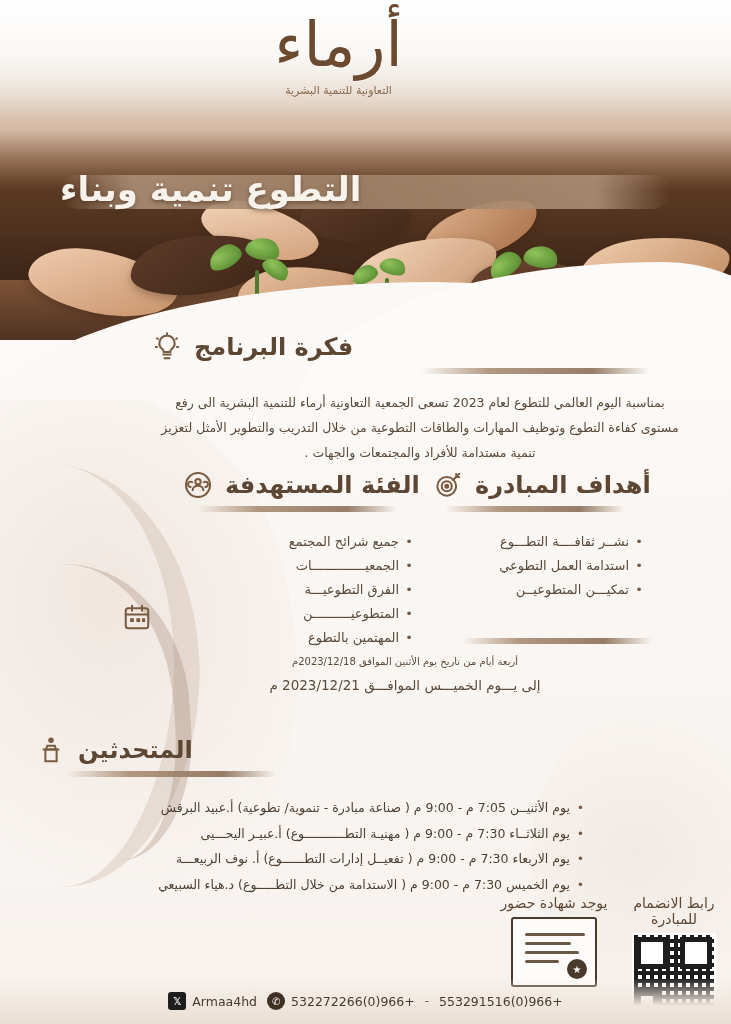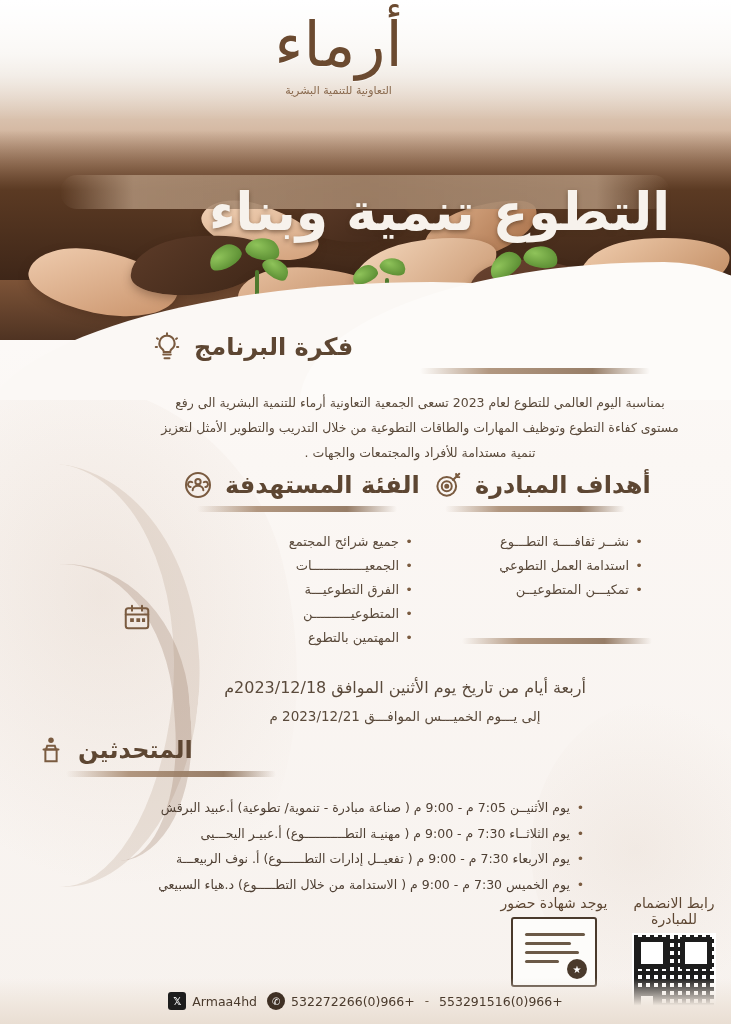--- a/index.html
+++ b/index.html
@@ -160,9 +160,9 @@
     filter: blur(0.3px);
   }
   .title-text {
-    position: absolute; left: 0; top: 17px; width: 610px;
-    text-align: right;
-    font-size: 52px; font-weight: bold;
+    position: absolute; left: 0; top: 4px; width: 610px;
+    text-align: left;
+    font-size: 34px; font-weight: bold;
     color: #f7f2ec;
     font-family: "DejaVu Sans", sans-serif;
     text-shadow: 0 2px 4px rgba(70,45,28,0.55);

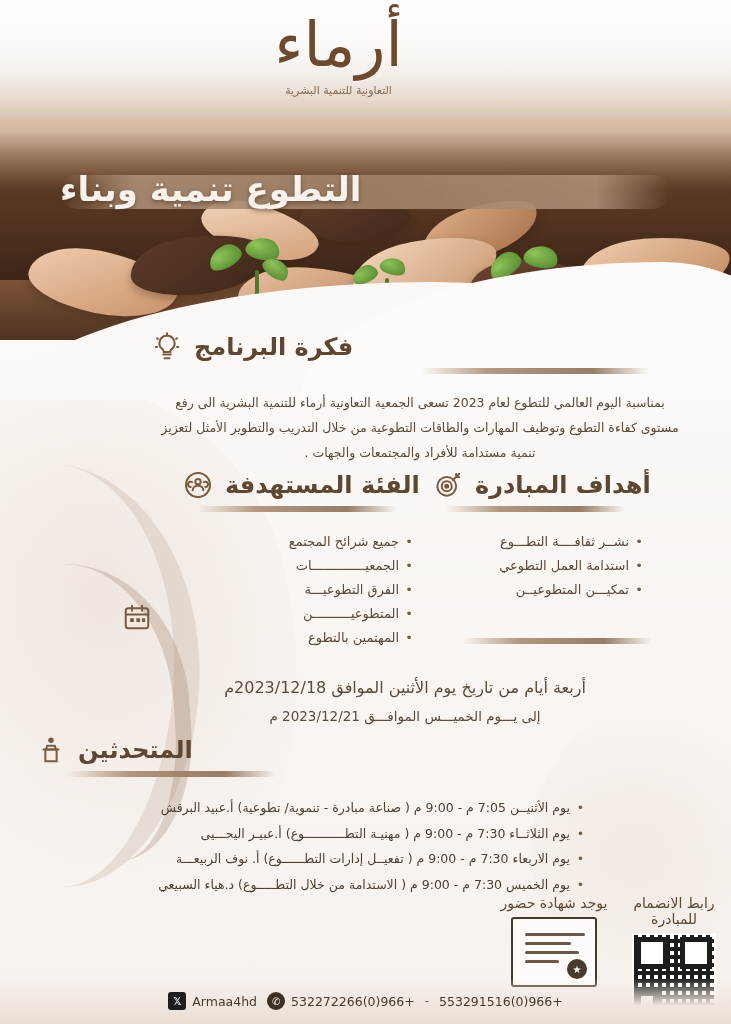--- a/index.html
+++ b/index.html
@@ -405,7 +405,7 @@
       </span>
     </div>
     <div class="underline" style="width:190px; margin-right:38px;"></div>
-    <div class="body-text" style="margin-top:28px; font-size:16px; line-height:1.95;">أربعة أيام من تاريخ يوم الأثنين الموافق 2023/12/18م</div>
+    <div class="body-text" style="margin-top:8px; font-size:10px; line-height:1.95;">أربعة أيام من تاريخ يوم الأثنين الموافق 2023/12/18م</div>
     <div class="body-text" style="font-size:13.5px; line-height:1.95;">إلى يـــوم الخميـــس الموافـــق 2023/12/21 م</div>
   </div>
 

